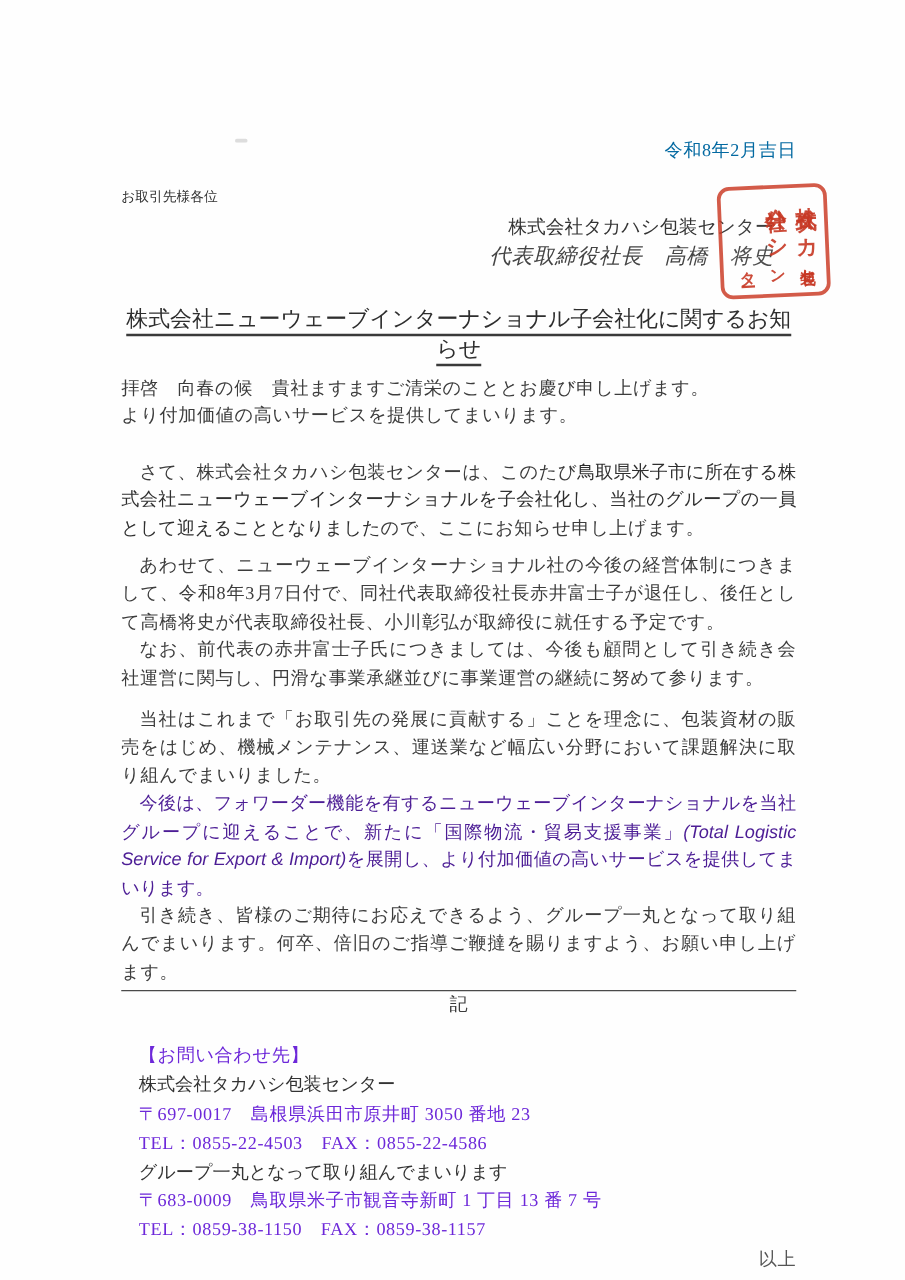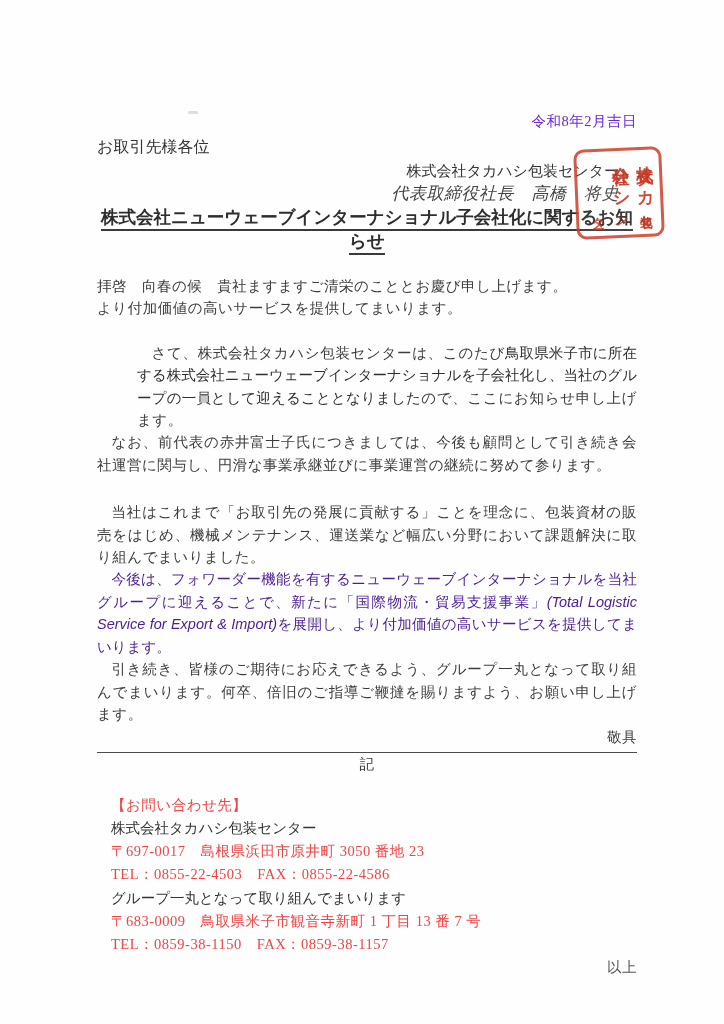--- a/index.html
+++ b/index.html
@@ -27,7 +27,7 @@
     text-align: right;
     font-size: 14.5px;
     line-height: 18px;
-    color: #6d28d9;
+    color: #0369a1;
   }
   .recipient {
     font-size: 16px;

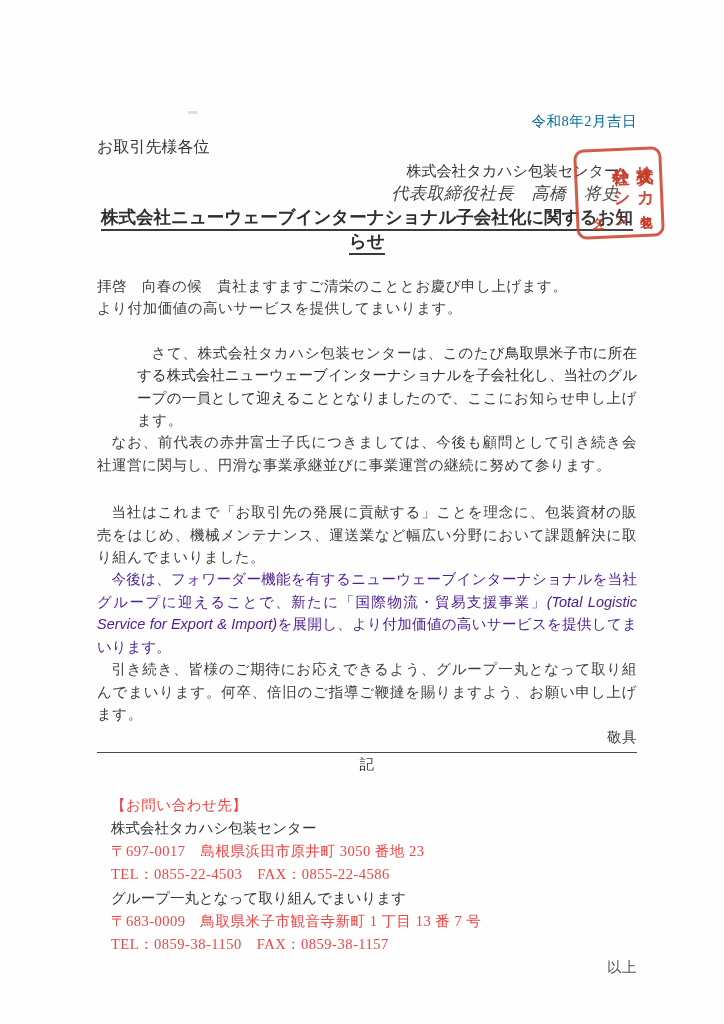--- a/index.html
+++ b/index.html
@@ -30,9 +30,9 @@
     color: #0369a1;
   }
   .recipient {
-    font-size: 16px;
+    font-size: 11px;
     line-height: 20px;
-    margin-top: 7px;
+    margin-top: 18px;
     color: #333;
   }
   .sig-block {

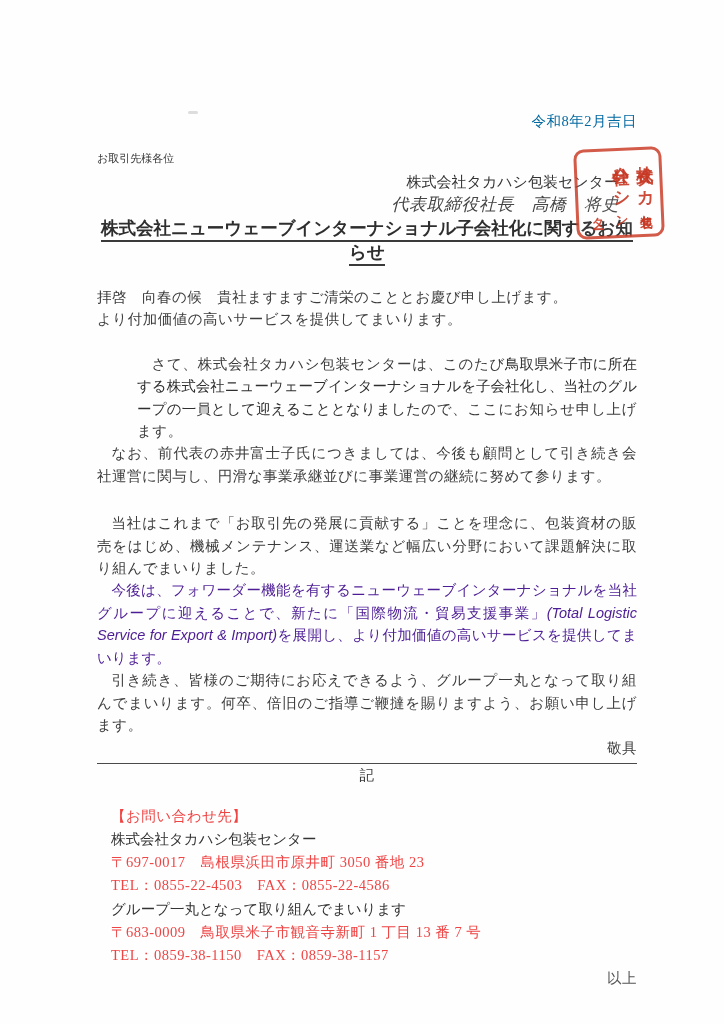--- a/index.html
+++ b/index.html
@@ -80,10 +80,11 @@
   .seal-col.small { font-size: 12.5px; letter-spacing: 0.5px; }
 
   .doc-title {
+    margin-top: 27px;
     text-align: center;
     font-size: 17.5px;
     line-height: 24px;
-    font-weight: bold;
+    font-weight: normal;
     color: #2e2e2e;
   }
   .doc-title span {

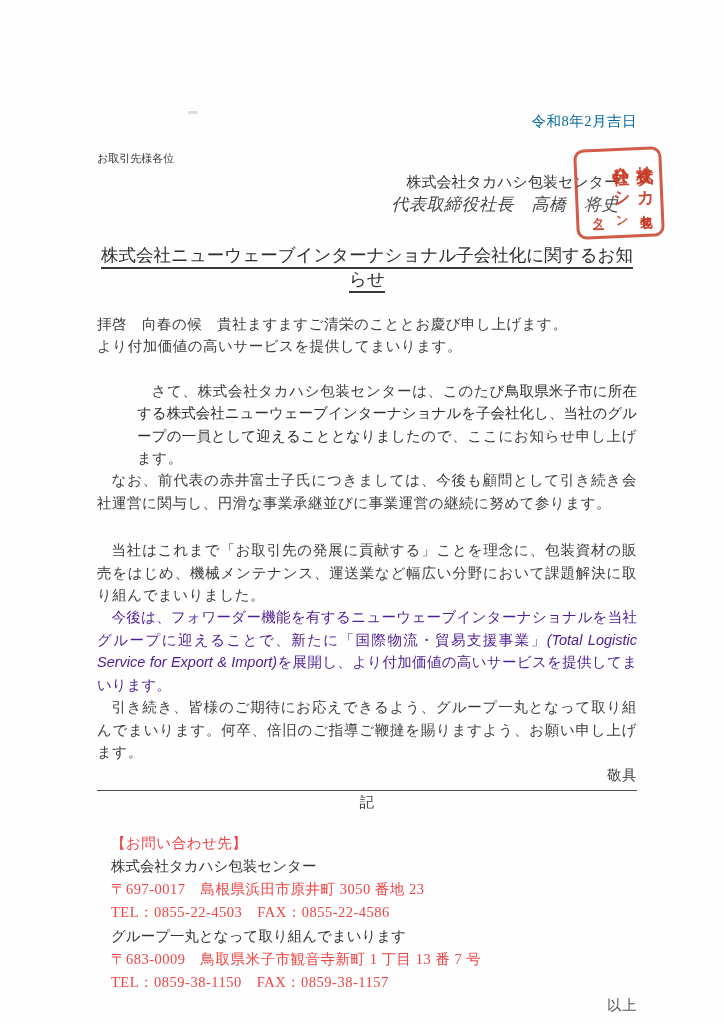--- a/index.html
+++ b/index.html
@@ -92,7 +92,7 @@
     padding-bottom: 2px;
   }
 
-  .greeting { margin-top: 22px; }
+  .greeting { margin-top: 9px; }
   .line {
     font-size: 14.5px;
     line-height: 22.4px;

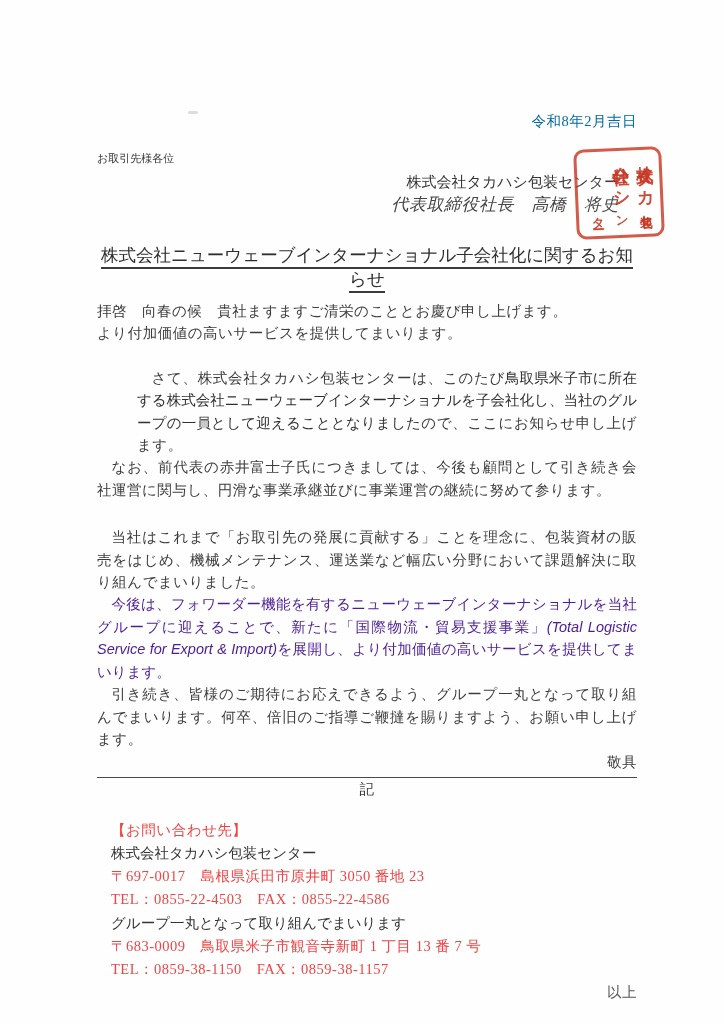--- a/index.html
+++ b/index.html
@@ -106,7 +106,7 @@
     color: #3c3c3c;
     text-align: justify;
   }
-  p.para.first-gap  { margin-top: 22px; margin-left: 40px; }
+  p.para.first-gap  { margin-top: 22px; }
   p.para.mid-gap    { margin-top: 8px;  }
   p.para.small-gap  { margin-top: 25px; }
   .em-gothic {

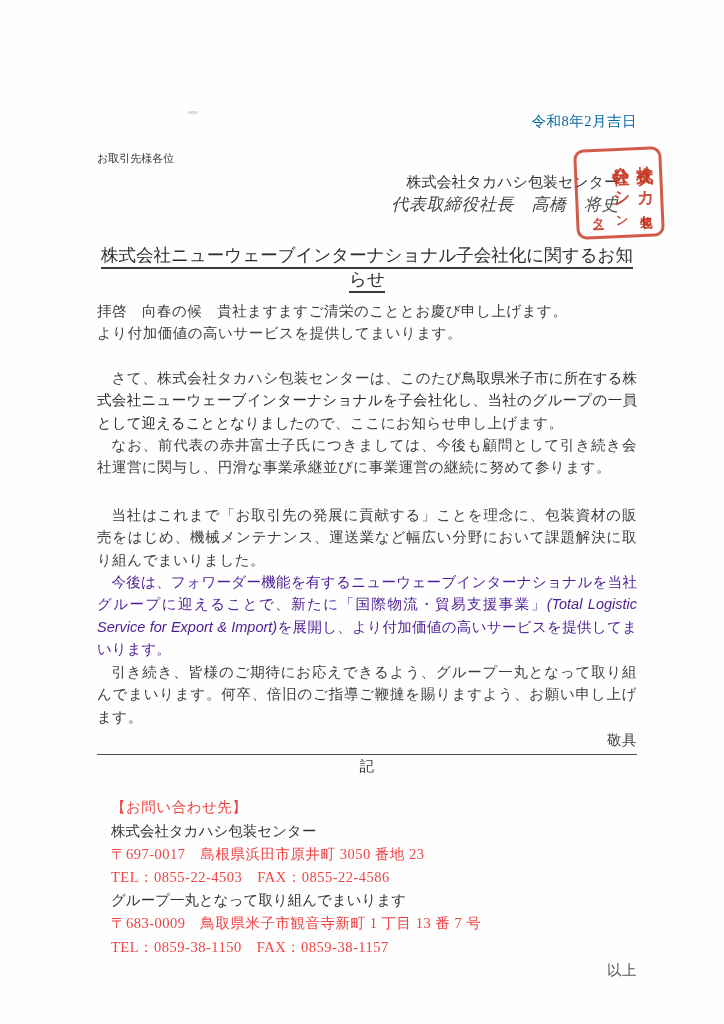--- a/index.html
+++ b/index.html
@@ -212,6 +212,7 @@
 
     <p class="para serif first-gap"><span>さて、株式会社タカハシ包装センターは、このたび</span><span class="em-gothic">鳥取県米子市に所在する株式会社ニューウェーブインターナショナルを子会社化し、当社のグループの一員として迎えることとなりました</span><span>ので、ここにお知らせ申し上げます。</span></p>
 
+    <p class="para serif mid-gap">あわせて、ニューウェーブインターナショナル社の今後の経営体制につきまして、令和8年3月7日付で、同社代表取締役社長赤井富士子が退任し、後任として高橋将史が代表取締役社長、小川彰弘が取締役に就任する予定です。</p>
 
     <p class="para serif">なお、前代表の赤井富士子氏につきましては、今後も顧問として引き続き会社運営に関与し、円滑な事業承継並びに事業運営の継続に努めて参ります。</p>
 

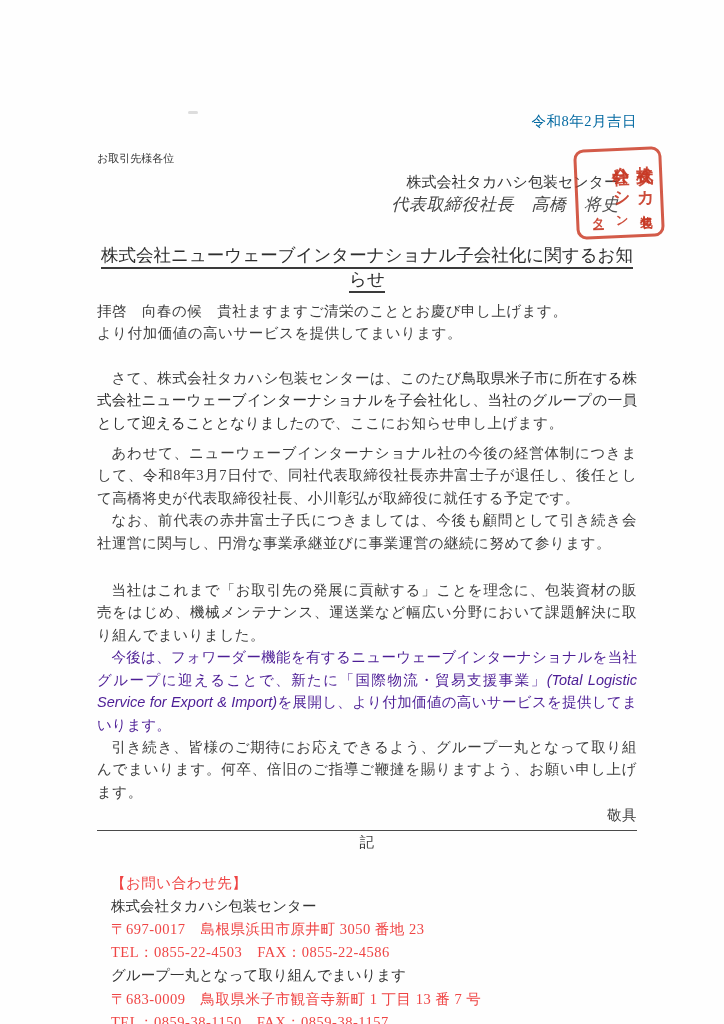--- a/index.html
+++ b/index.html
@@ -108,7 +108,7 @@
   }
   p.para.first-gap  { margin-top: 22px; }
   p.para.mid-gap    { margin-top: 8px;  }
-  p.para.small-gap  { margin-top: 25px; }
+  p.para.small-gap  { margin-top: 11px; }
   .em-gothic {
     font-family: "Liberation Sans", sans-serif;
     letter-spacing: 0;

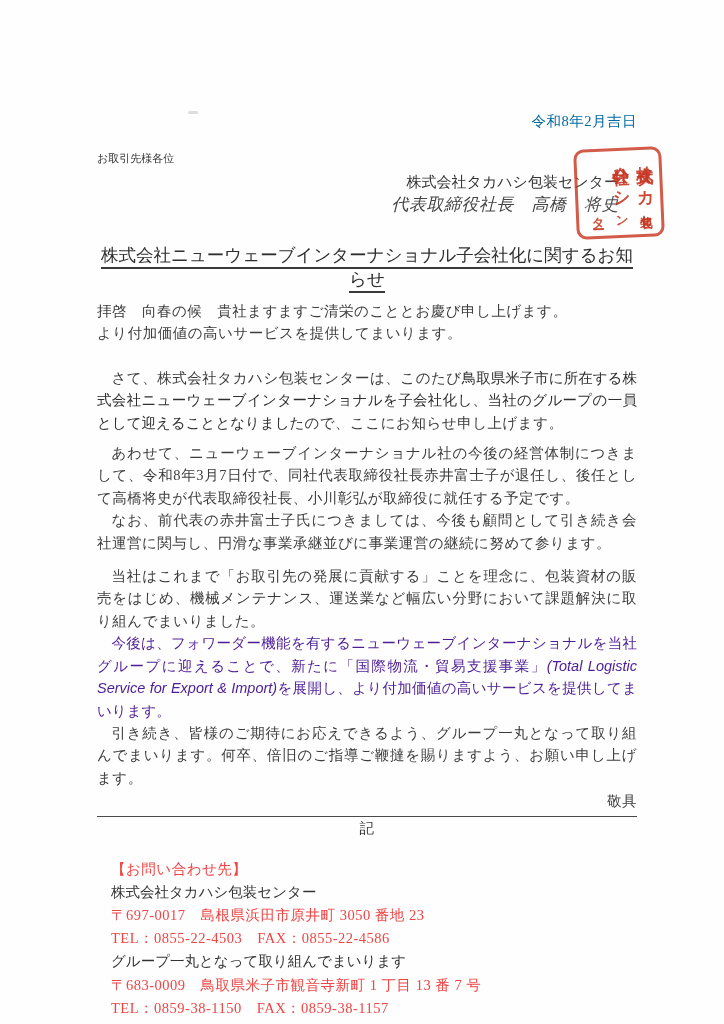--- a/index.html
+++ b/index.html
@@ -222,7 +222,6 @@
 
     <p class="para serif">引き続き、皆様のご期待にお応えできるよう、グループ一丸となって取り組んでまいります。何卒、倍旧のご指導ご鞭撻を賜りますよう、お願い申し上げます。</p>
 
-    <div class="closing serif">敬具</div>
 
     <hr class="rule">
 

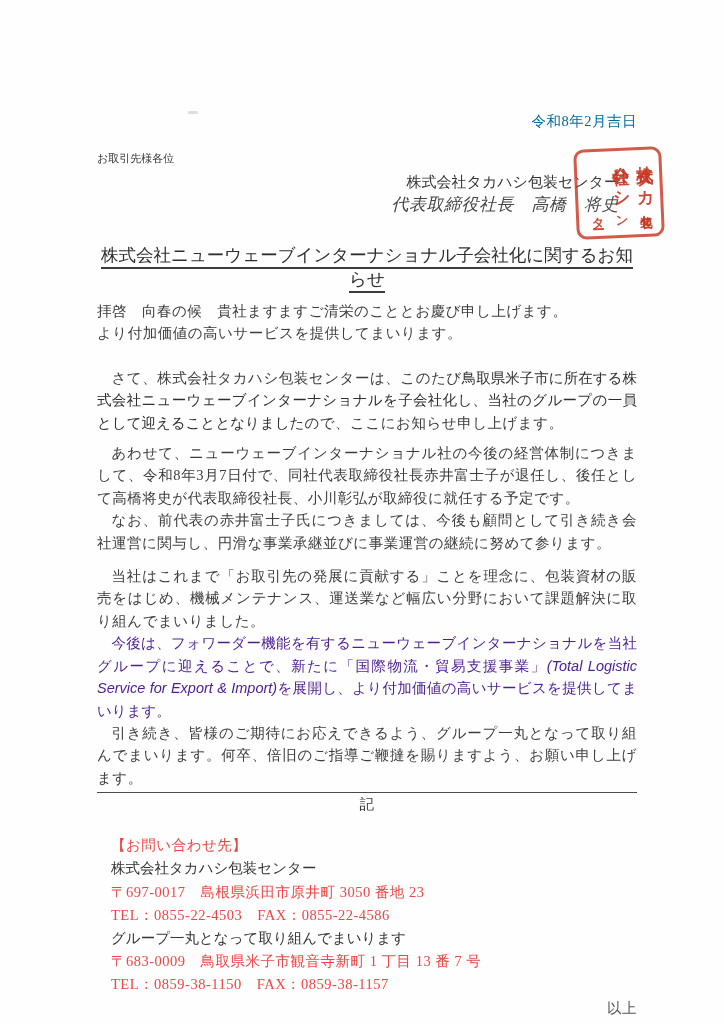--- a/index.html
+++ b/index.html
@@ -150,7 +150,7 @@
   .contact-line {
     font-size: 14.5px;
     line-height: 23.2px;
-    color: #ef4444;
+    color: #6d28d9;
   }
   .contact-name {
     font-family: "Liberation Sans", sans-serif;

